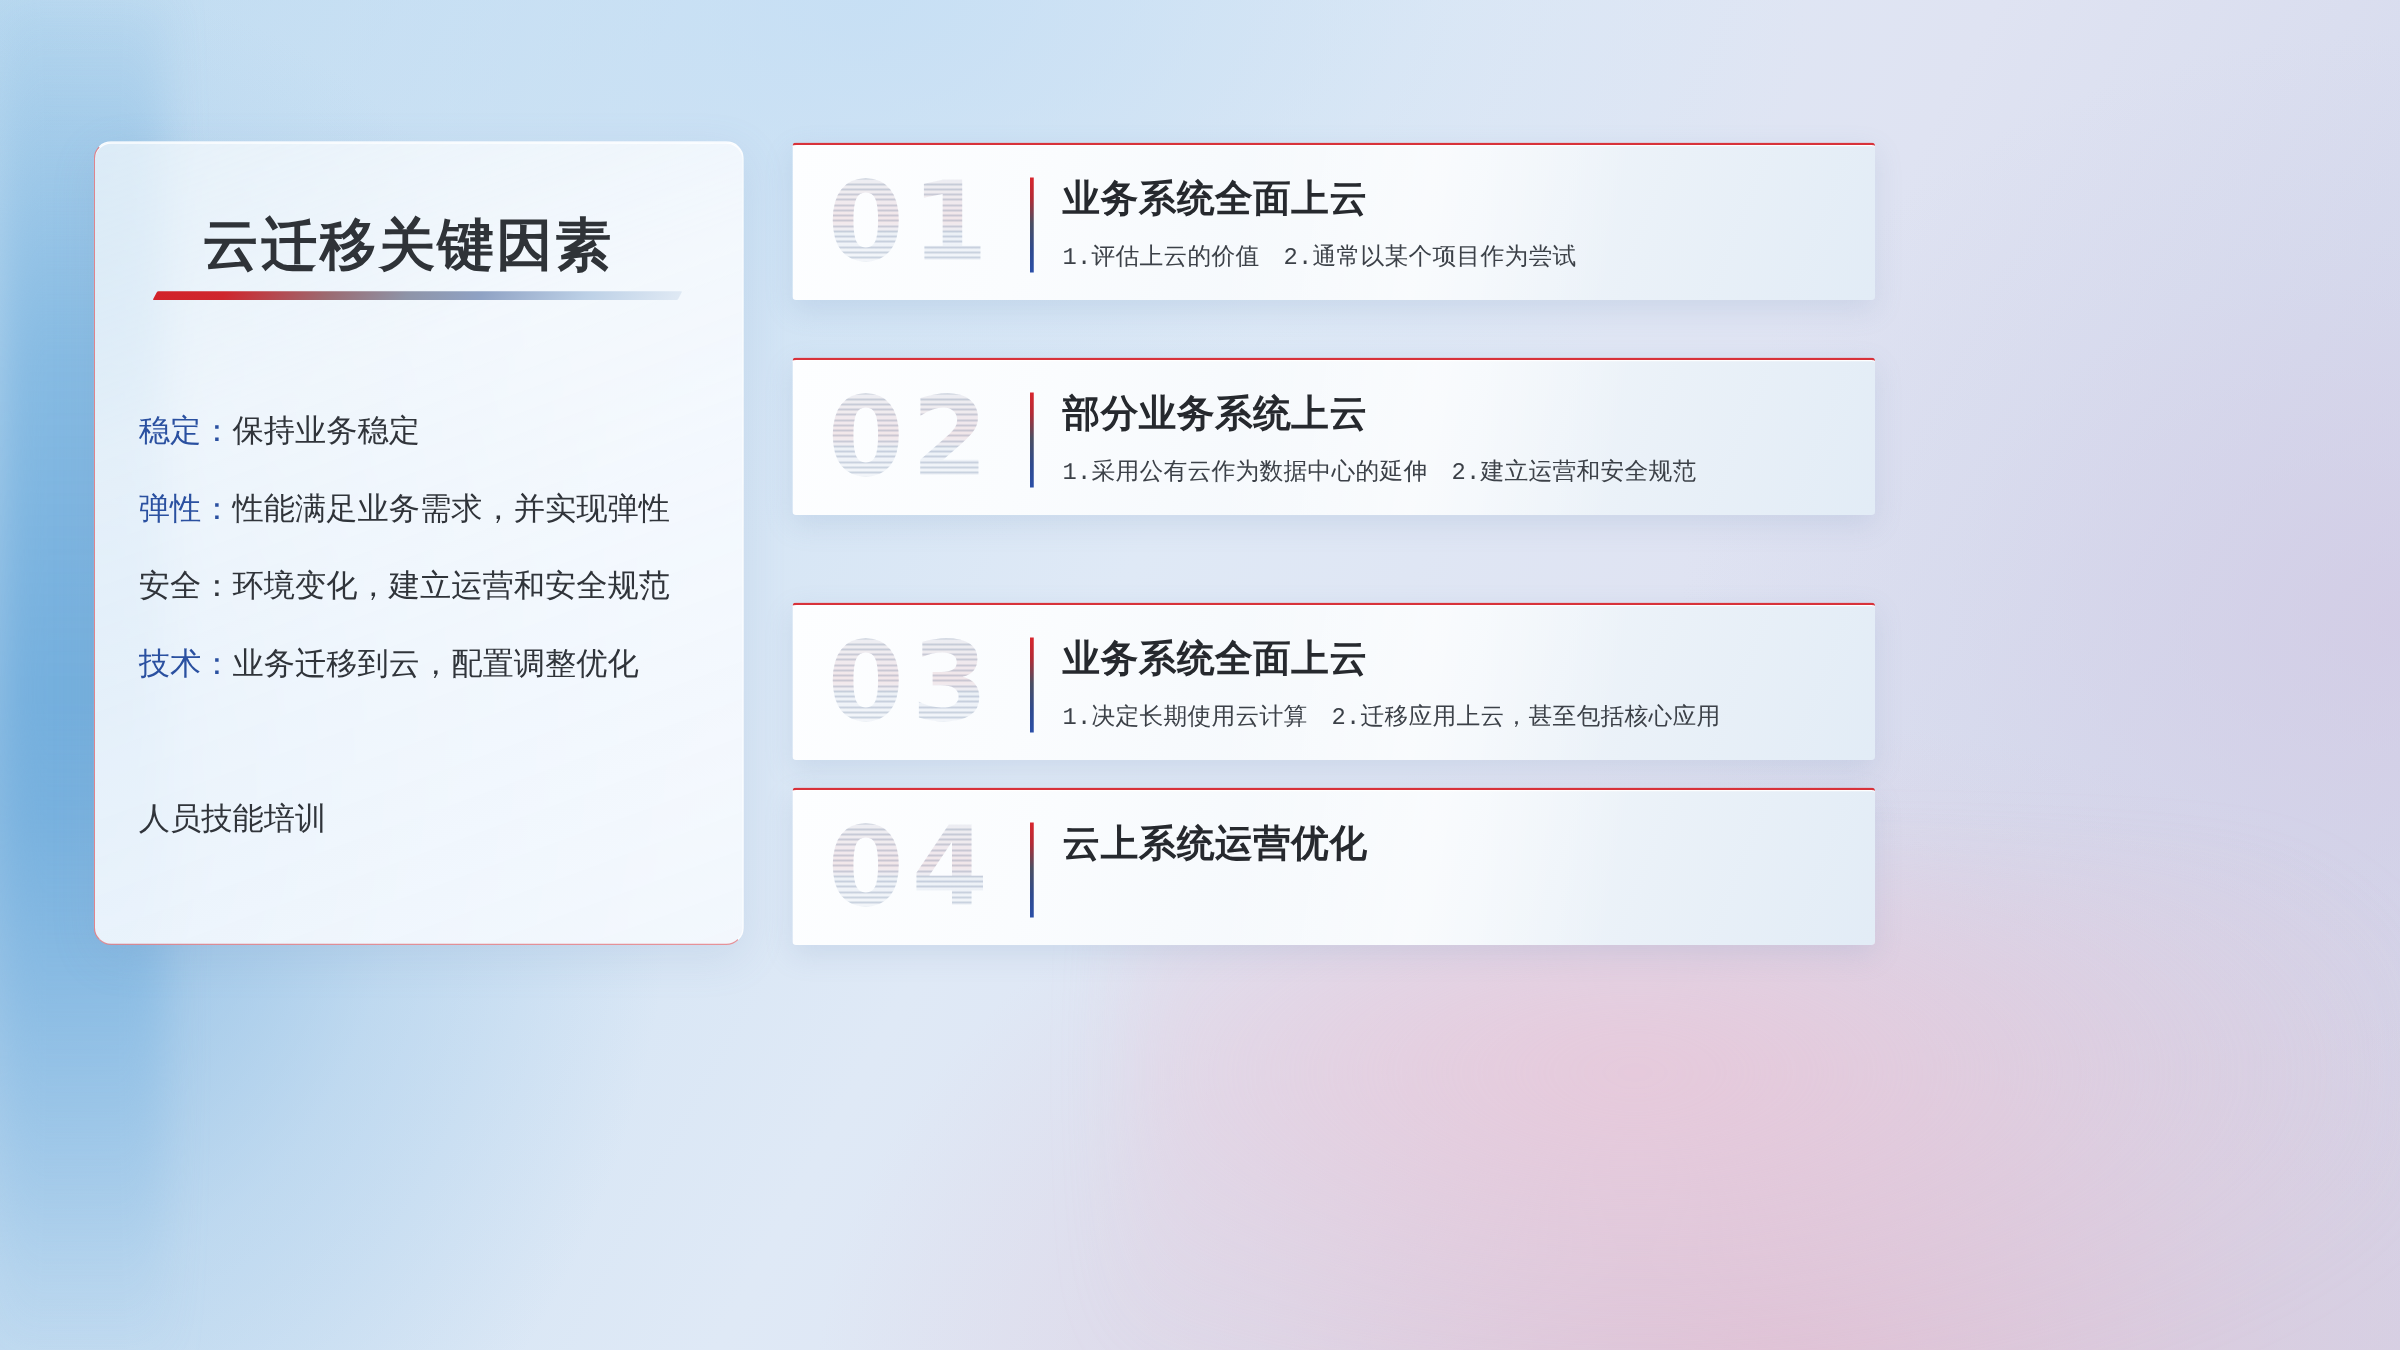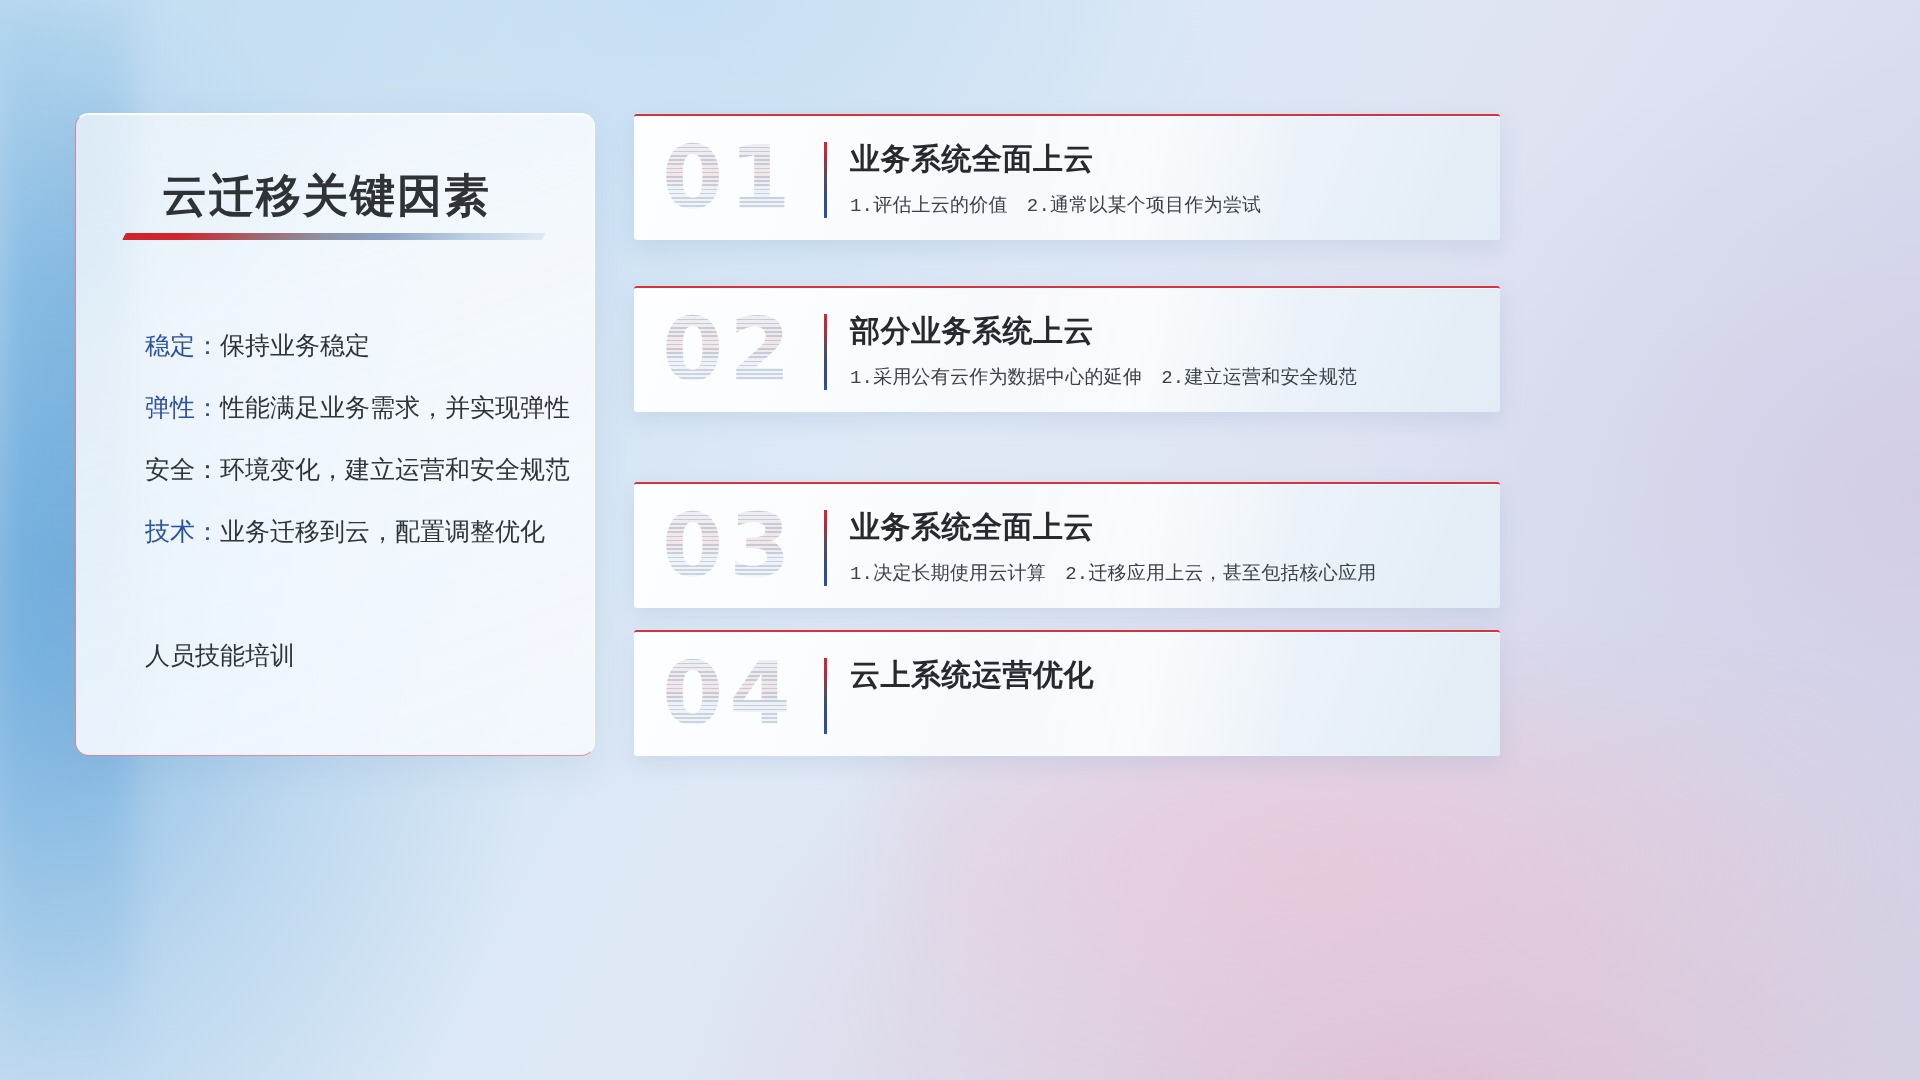--- a/index.html
+++ b/index.html
@@ -78,7 +78,6 @@
     white-space: nowrap;
     color: #30343a;
     font-weight: 400;
-    margin-left: 34px;
   }
   .left-line .lbl { font-weight: 500; }
   .lbl-blue { color: #2a50a0; }

